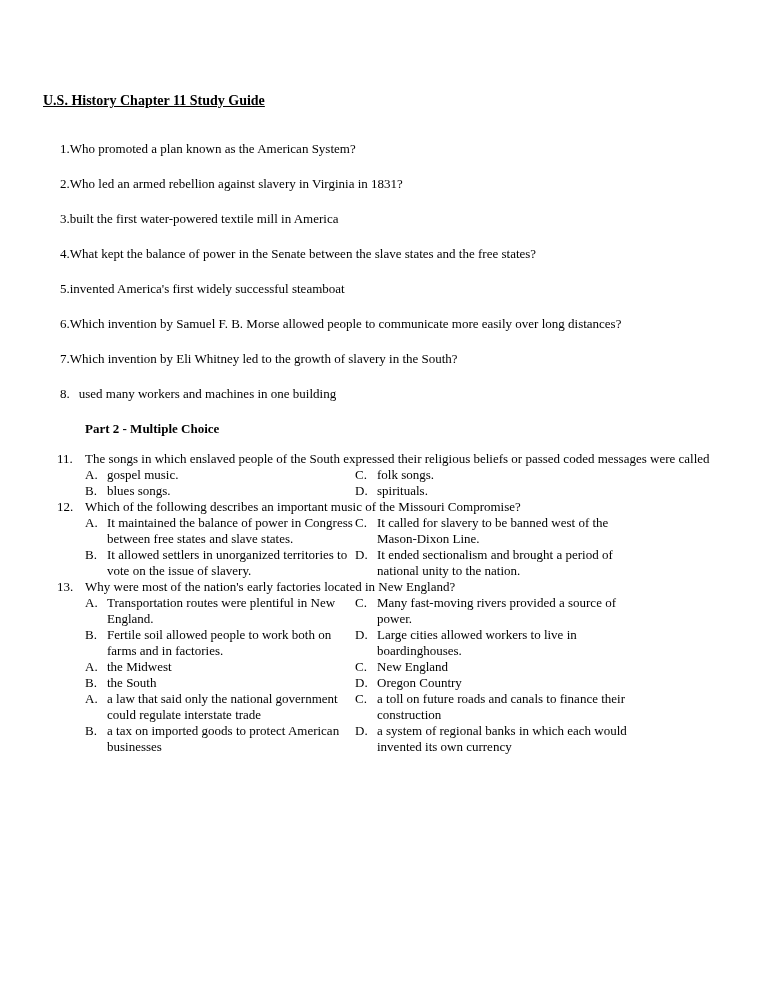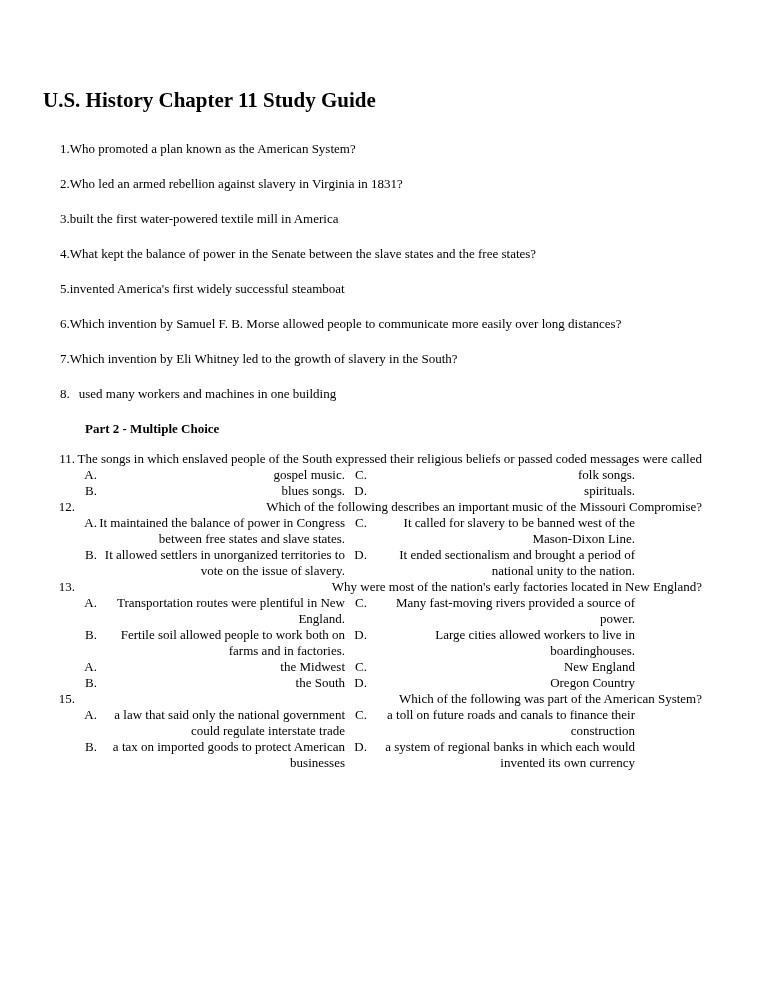--- a/index.html
+++ b/index.html
@@ -14,10 +14,11 @@
   }
   .page { padding: 91px 56px 40px 43px; }
   .title {
-    font-size: 21px;
+    font-size: 14px;
     font-weight: bold;
     line-height: 19px;
     margin-bottom: 31px;
+    text-decoration: underline;
   }
   .part1 { margin-left: 17px; }
   .p1-item { margin-bottom: 19px; }

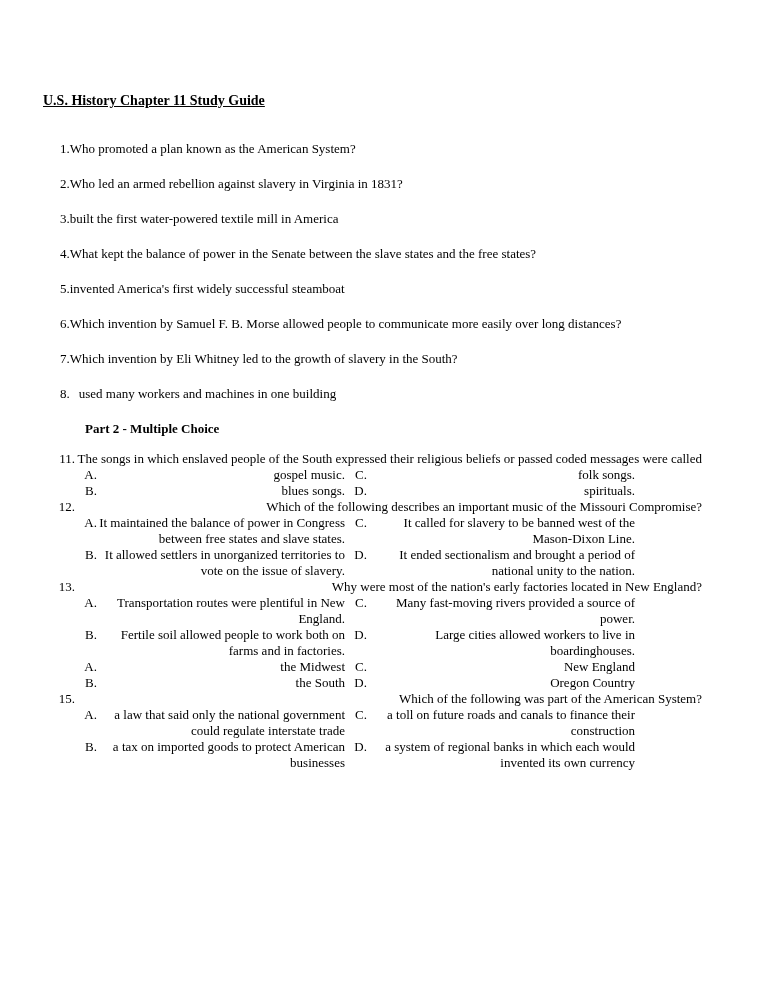--- a/index.html
+++ b/index.html
@@ -28,7 +28,7 @@
     margin-left: 42px;
     margin-bottom: 14px;
   }
-  .part2 { margin-left: 4px; text-align: right; }
+  .part2 { margin-left: 14px; }
   .q-row { display: flex; }
   .q-num { flex: 0 0 28px; width: 28px; }
   .q-text { flex: 1; max-width: 627px; }

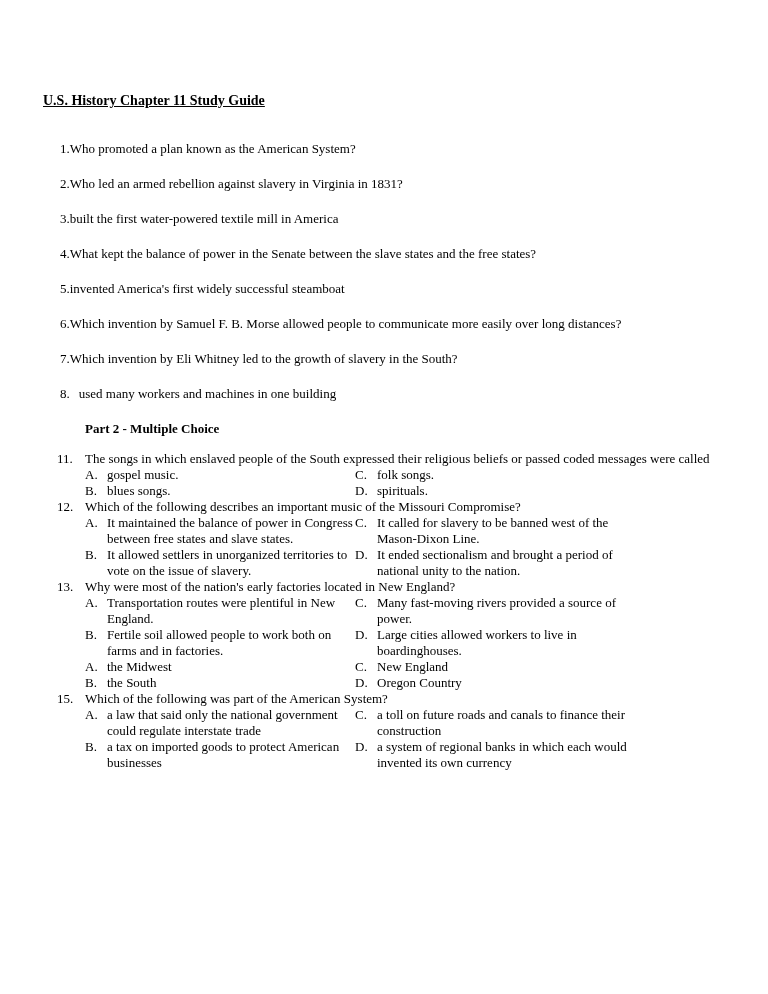--- a/index.html
+++ b/index.html
@@ -174,10 +174,6 @@
     </div>
 
     <div class="question">
-      <div class="q-row">
-        <span class="q-num">15.</span>
-        <div class="q-text">Which of the following was part of the American System?</div>
-      </div>
       <div class="opts">
         <div class="opt-col">
           <div class="opt">

